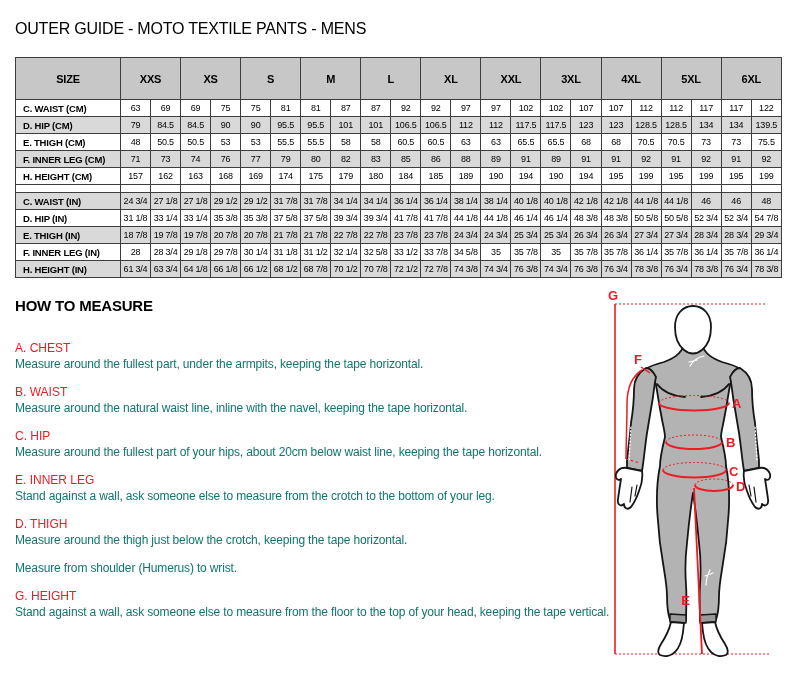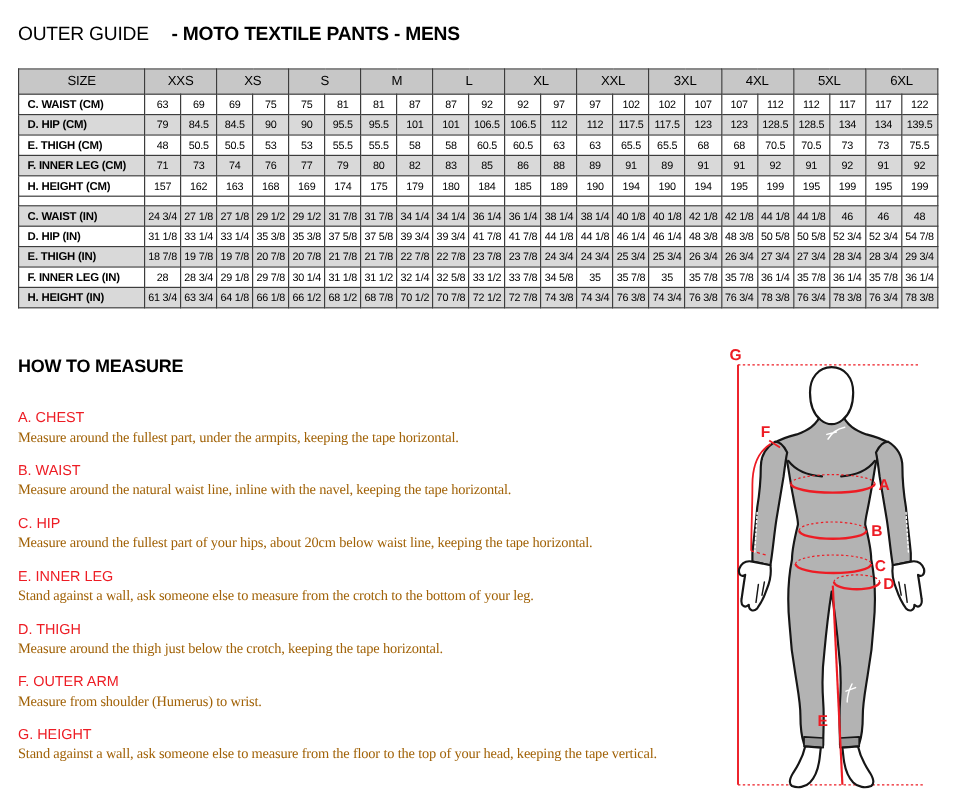--- a/index.html
+++ b/index.html
@@ -11,7 +11,7 @@
   
   .title { position:absolute; left:15px; top:20px; font-size:16px; font-weight:normal;
            letter-spacing:-0.2px; white-space:nowrap; }
-  .title .bold { font-weight:bold; margin-left:19px; }
+  .title .bold { font-weight:normal; margin-left:4px; }
 
   
   table.size-table {

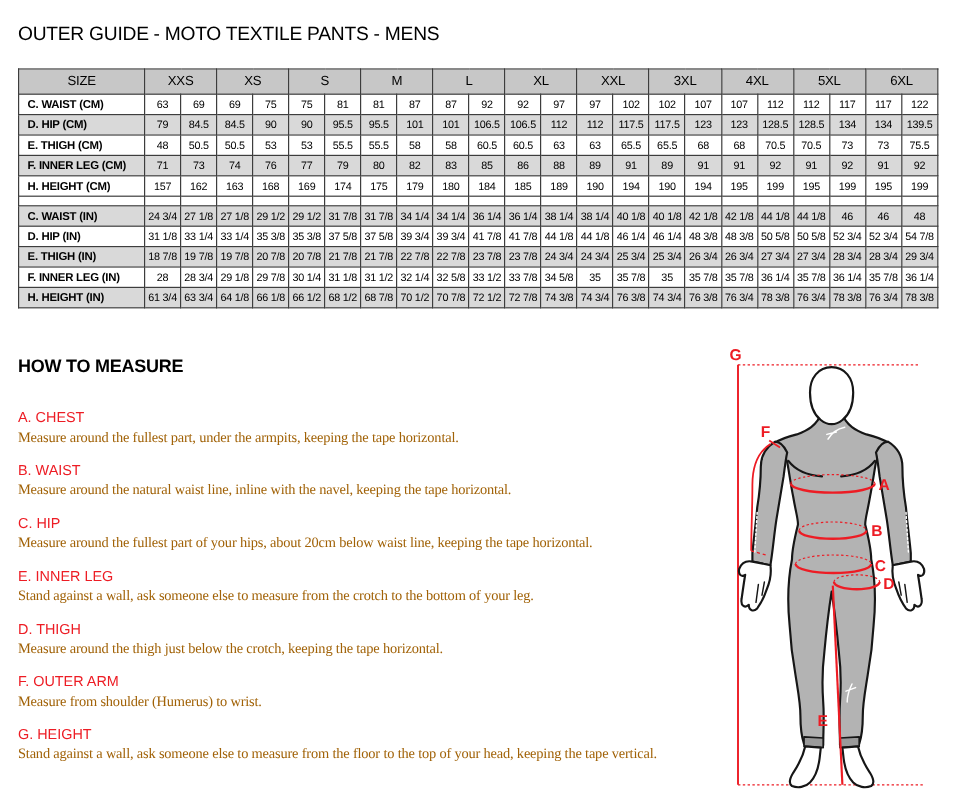--- a/index.html
+++ b/index.html
@@ -23,7 +23,7 @@
     border:1px solid #3d3d3d; text-align:center; vertical-align:middle;
     font-size:9px; letter-spacing:-0.2px; padding:0; height:17px; overflow:hidden; white-space:nowrap;
   }
-  table.size-table thead th { background:#c7c7c7; font-size:11px; font-weight:normal; height:21px; }
+  table.size-table thead th { background:#c7c7c7; font-size:11px; font-weight:bold; height:42px; }
   table.size-table th.rowlabel { text-align:left; padding-left:7px; font-size:9.5px; font-weight:bold;margin-left:34px; }
   table.size-table tr.stripe th.rowlabel, table.size-table tr.stripe td { background:#d9d9d9; }
   table.size-table tr.sep td { height:8px; background:#fff; }

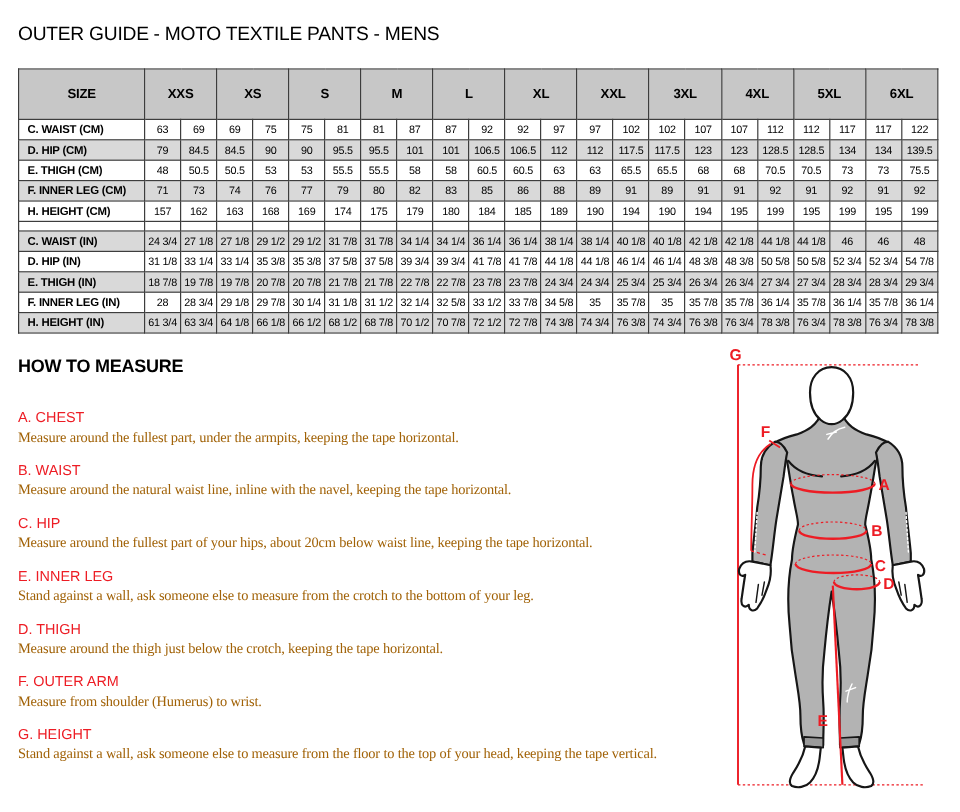--- a/index.html
+++ b/index.html
@@ -33,7 +33,7 @@
   .measure h2 { font-size:15px; font-weight:bold; letter-spacing:-0.2px; margin:0 0 27px 0; }
   .measure .item { margin-bottom:14px; }
   .measure .item h3 { font-size:12px; line-height:14px; font-weight:normal; color:#ED1C24; margin:0 0 2px 0; }
-  .measure .item p { font-size:12px; line-height:14px; color:#a16207; letter-spacing:-0.15px; white-space:nowrap;font-family:Liberation Serif, serif; }
+  .measure .item p { font-size:12px; line-height:14px; color:#0f766e; letter-spacing:-0.15px; white-space:nowrap; }
 
   
   svg.figure { position:absolute; left:593px; top:280px; width:207px; height:397px; }

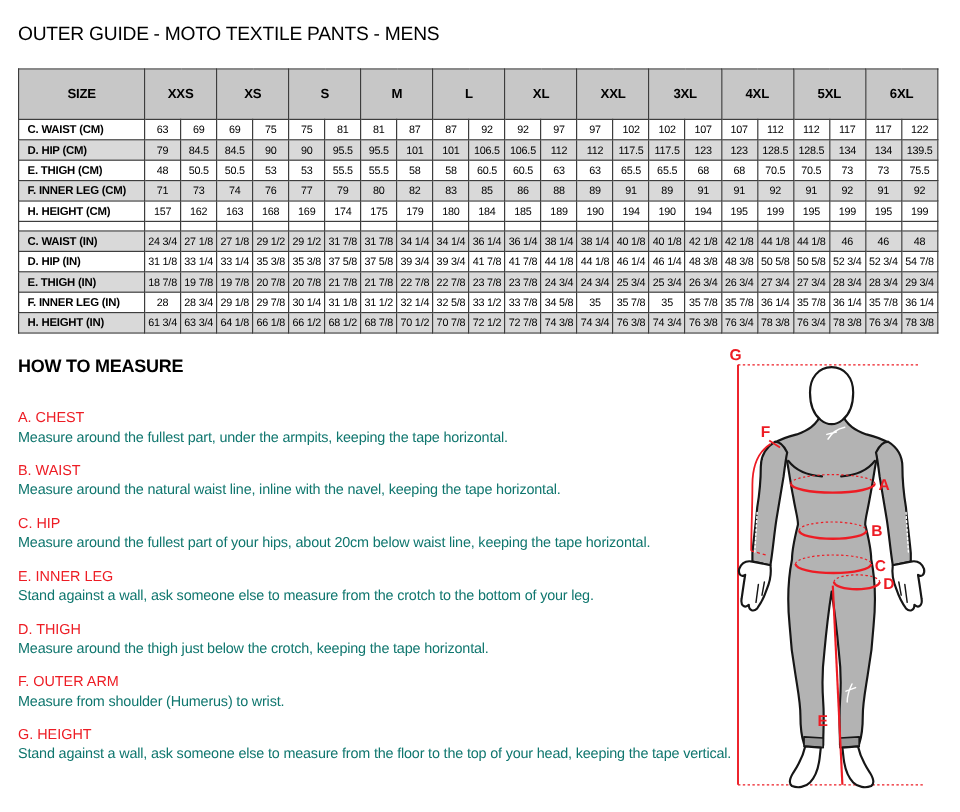--- a/index.html
+++ b/index.html
@@ -390,7 +390,6 @@
           <p>Measure around the thigh just below the crotch, keeping the tape horizontal.</p>
         </div>
         <div class="item">
-          <h3>F. OUTER ARM</h3>
           <p>Measure from shoulder (Humerus) to wrist.</p>
         </div>
         <div class="item">

